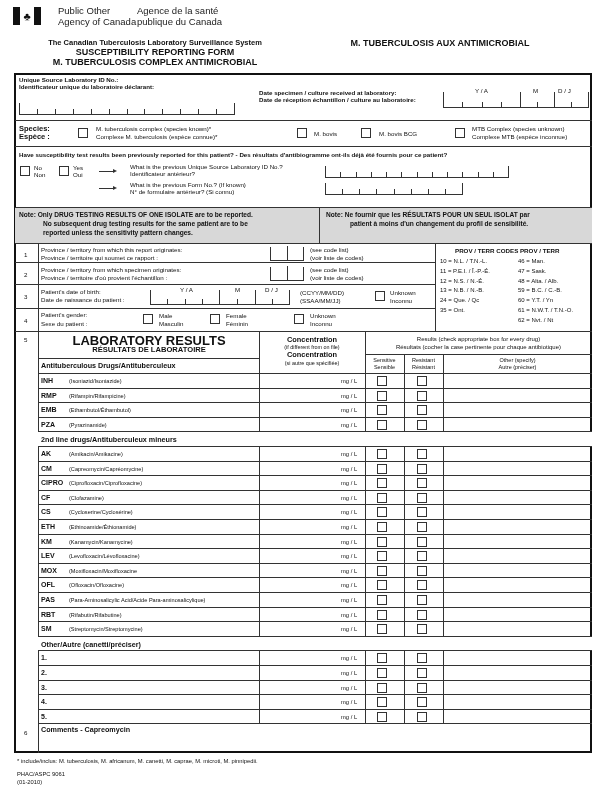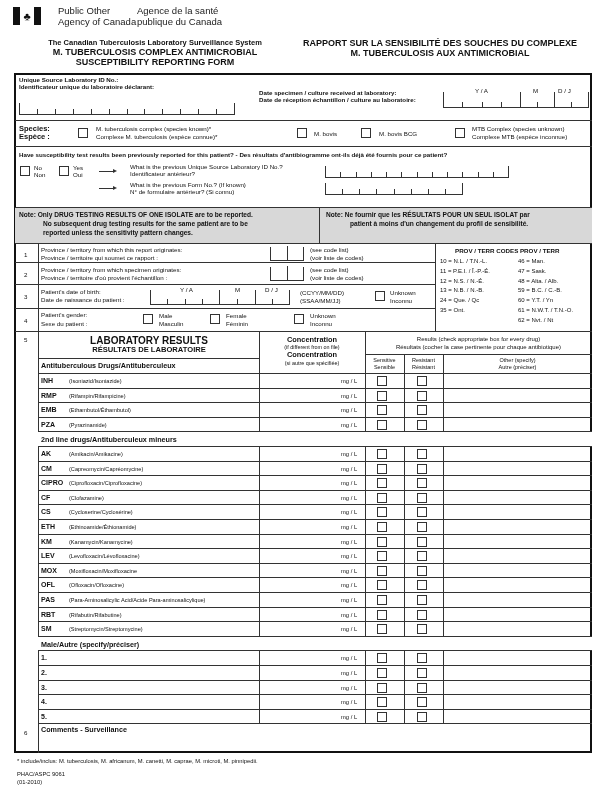--- a/index.html
+++ b/index.html
@@ -56,7 +56,6 @@
   <div class="hdr-big">SUSCEPTIBILITY REPORTING FORM</div>
 </div>
 <div class="abs" style="left:290px;top:38px;width:300px;">
-  <div class="hdr-big">RAPPORT SUR LA SENSIBILITÉ DES SOUCHES DU COMPLEXE</div>
   <div class="hdr-big">M. TUBERCULOSIS AUX ANTIMICROBIAL</div>
 </div>
 

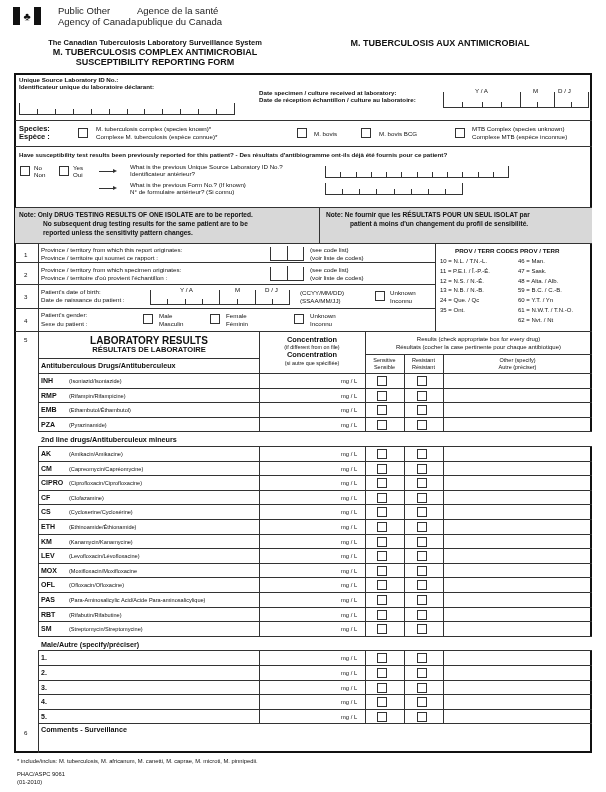--- a/index.html
+++ b/index.html
@@ -52,8 +52,8 @@
 
 <div class="abs" style="left:20px;top:38px;width:270px;">
   <div class="hdr-small">The Canadian Tuberculosis Laboratory Surveillance System</div>
+  <div class="hdr-big">SUSCEPTIBILITY REPORTING FORM</div>
   <div class="hdr-big">M. TUBERCULOSIS COMPLEX ANTIMICROBIAL</div>
-  <div class="hdr-big">SUSCEPTIBILITY REPORTING FORM</div>
 </div>
 <div class="abs" style="left:290px;top:38px;width:300px;">
   <div class="hdr-big">M. TUBERCULOSIS AUX ANTIMICROBIAL</div>

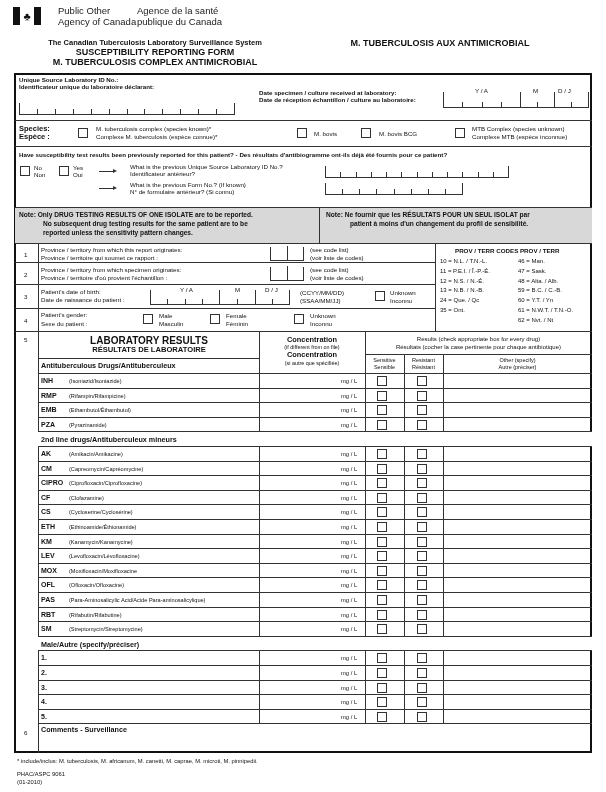--- a/index.html
+++ b/index.html
@@ -246,7 +246,7 @@
   </div>
 
 <div class="lbl" style="left:24px;top:336px;">5</div>
-<div class="lbl lblb" style="left:38px;top:337px;width:222px;text-align:center;font-size:10px;">LABORATORY RESULTS</div>
+<div class="lbl lblb" style="left:38px;top:337px;width:222px;text-align:center;font-size:13px;">LABORATORY RESULTS</div>
 <div class="lbl lblb" style="left:38px;top:346px;width:222px;text-align:center;font-size:7.6px;">RÉSULTATS DE LABORATOIRE</div>
 <div class="hline" style="left:38px;top:358px;width:221px;"></div>
 <div class="lbl lblb" style="left:41px;top:362px;font-size:7.2px;">Antituberculous Drugs/Antituberculeux</div>

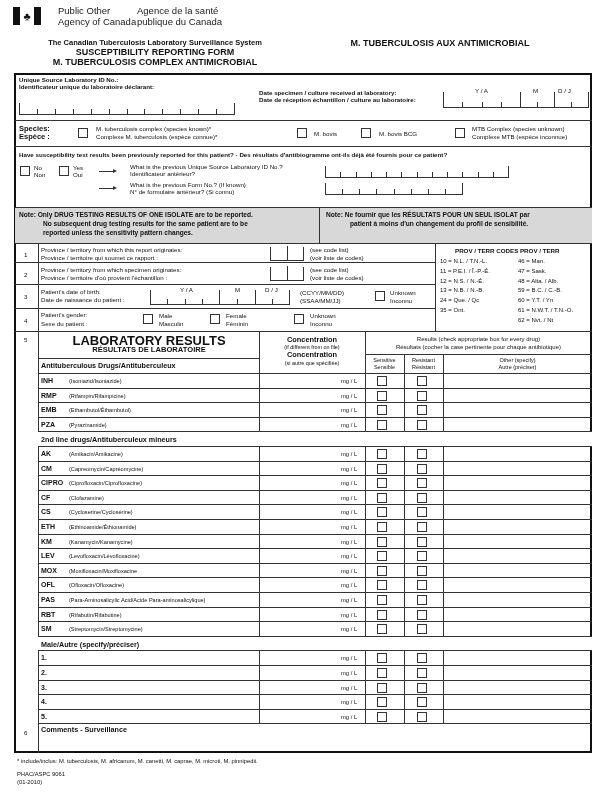--- a/index.html
+++ b/index.html
@@ -426,7 +426,7 @@
       <span class="c2"></span>
       <span class="abs" style="left:406px;top:0;width:146px;height:14px;"></span>
     </div>
-    <div class="secrow" style="top: 636.8px; background: rgb(255, 255, 255);">Male/Autre (specify/préciser)</div>
+    <div class="secrow" style="top: 636.8px; background: rgb(255, 255, 255);">Other/Autre (canetti/préciser)</div>
     <div class="drow" style="top: 651.4px;">
       <span class="code">1.</span>
       <span class="name"></span>

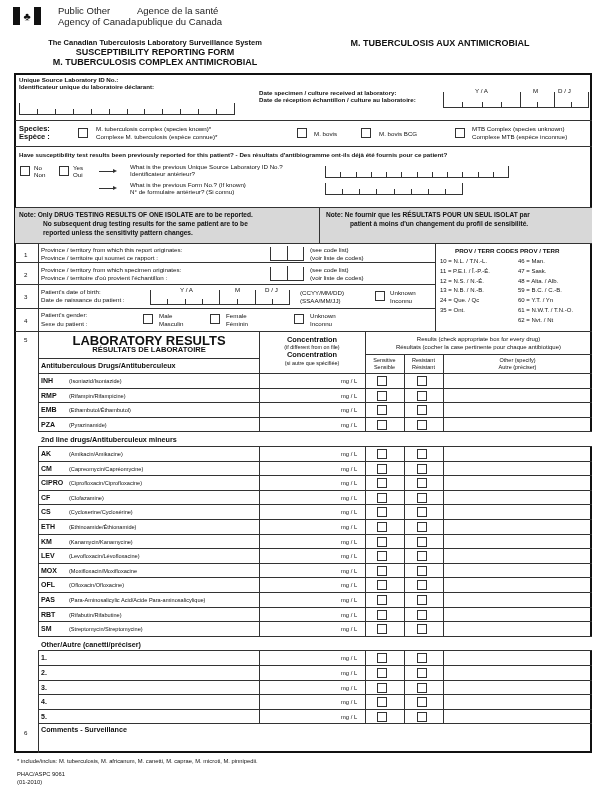--- a/index.html
+++ b/index.html
@@ -475,7 +475,7 @@
   </div>
 
 <div class="lbl" style="left:24px;top:729px;">6</div>
-<div class="lbl lblb" style="left:41px;top:726px;font-size:7.2px;">Comments  -  Surveillance</div>
+<div class="lbl lblb" style="left:41px;top:726px;font-size:7.2px;">Comments  -  Capreomycin</div>
 <div class="abs" style="left:40px;top:736px;width:550px;height:15px;"></div>
 
 <div class="lbl foot" style="left:17px;top:758px;">* include/inclus: M. tuberculosis, M. africanum, M. canetti, M. caprae, M. microti, M. pinnipedii.</div>

